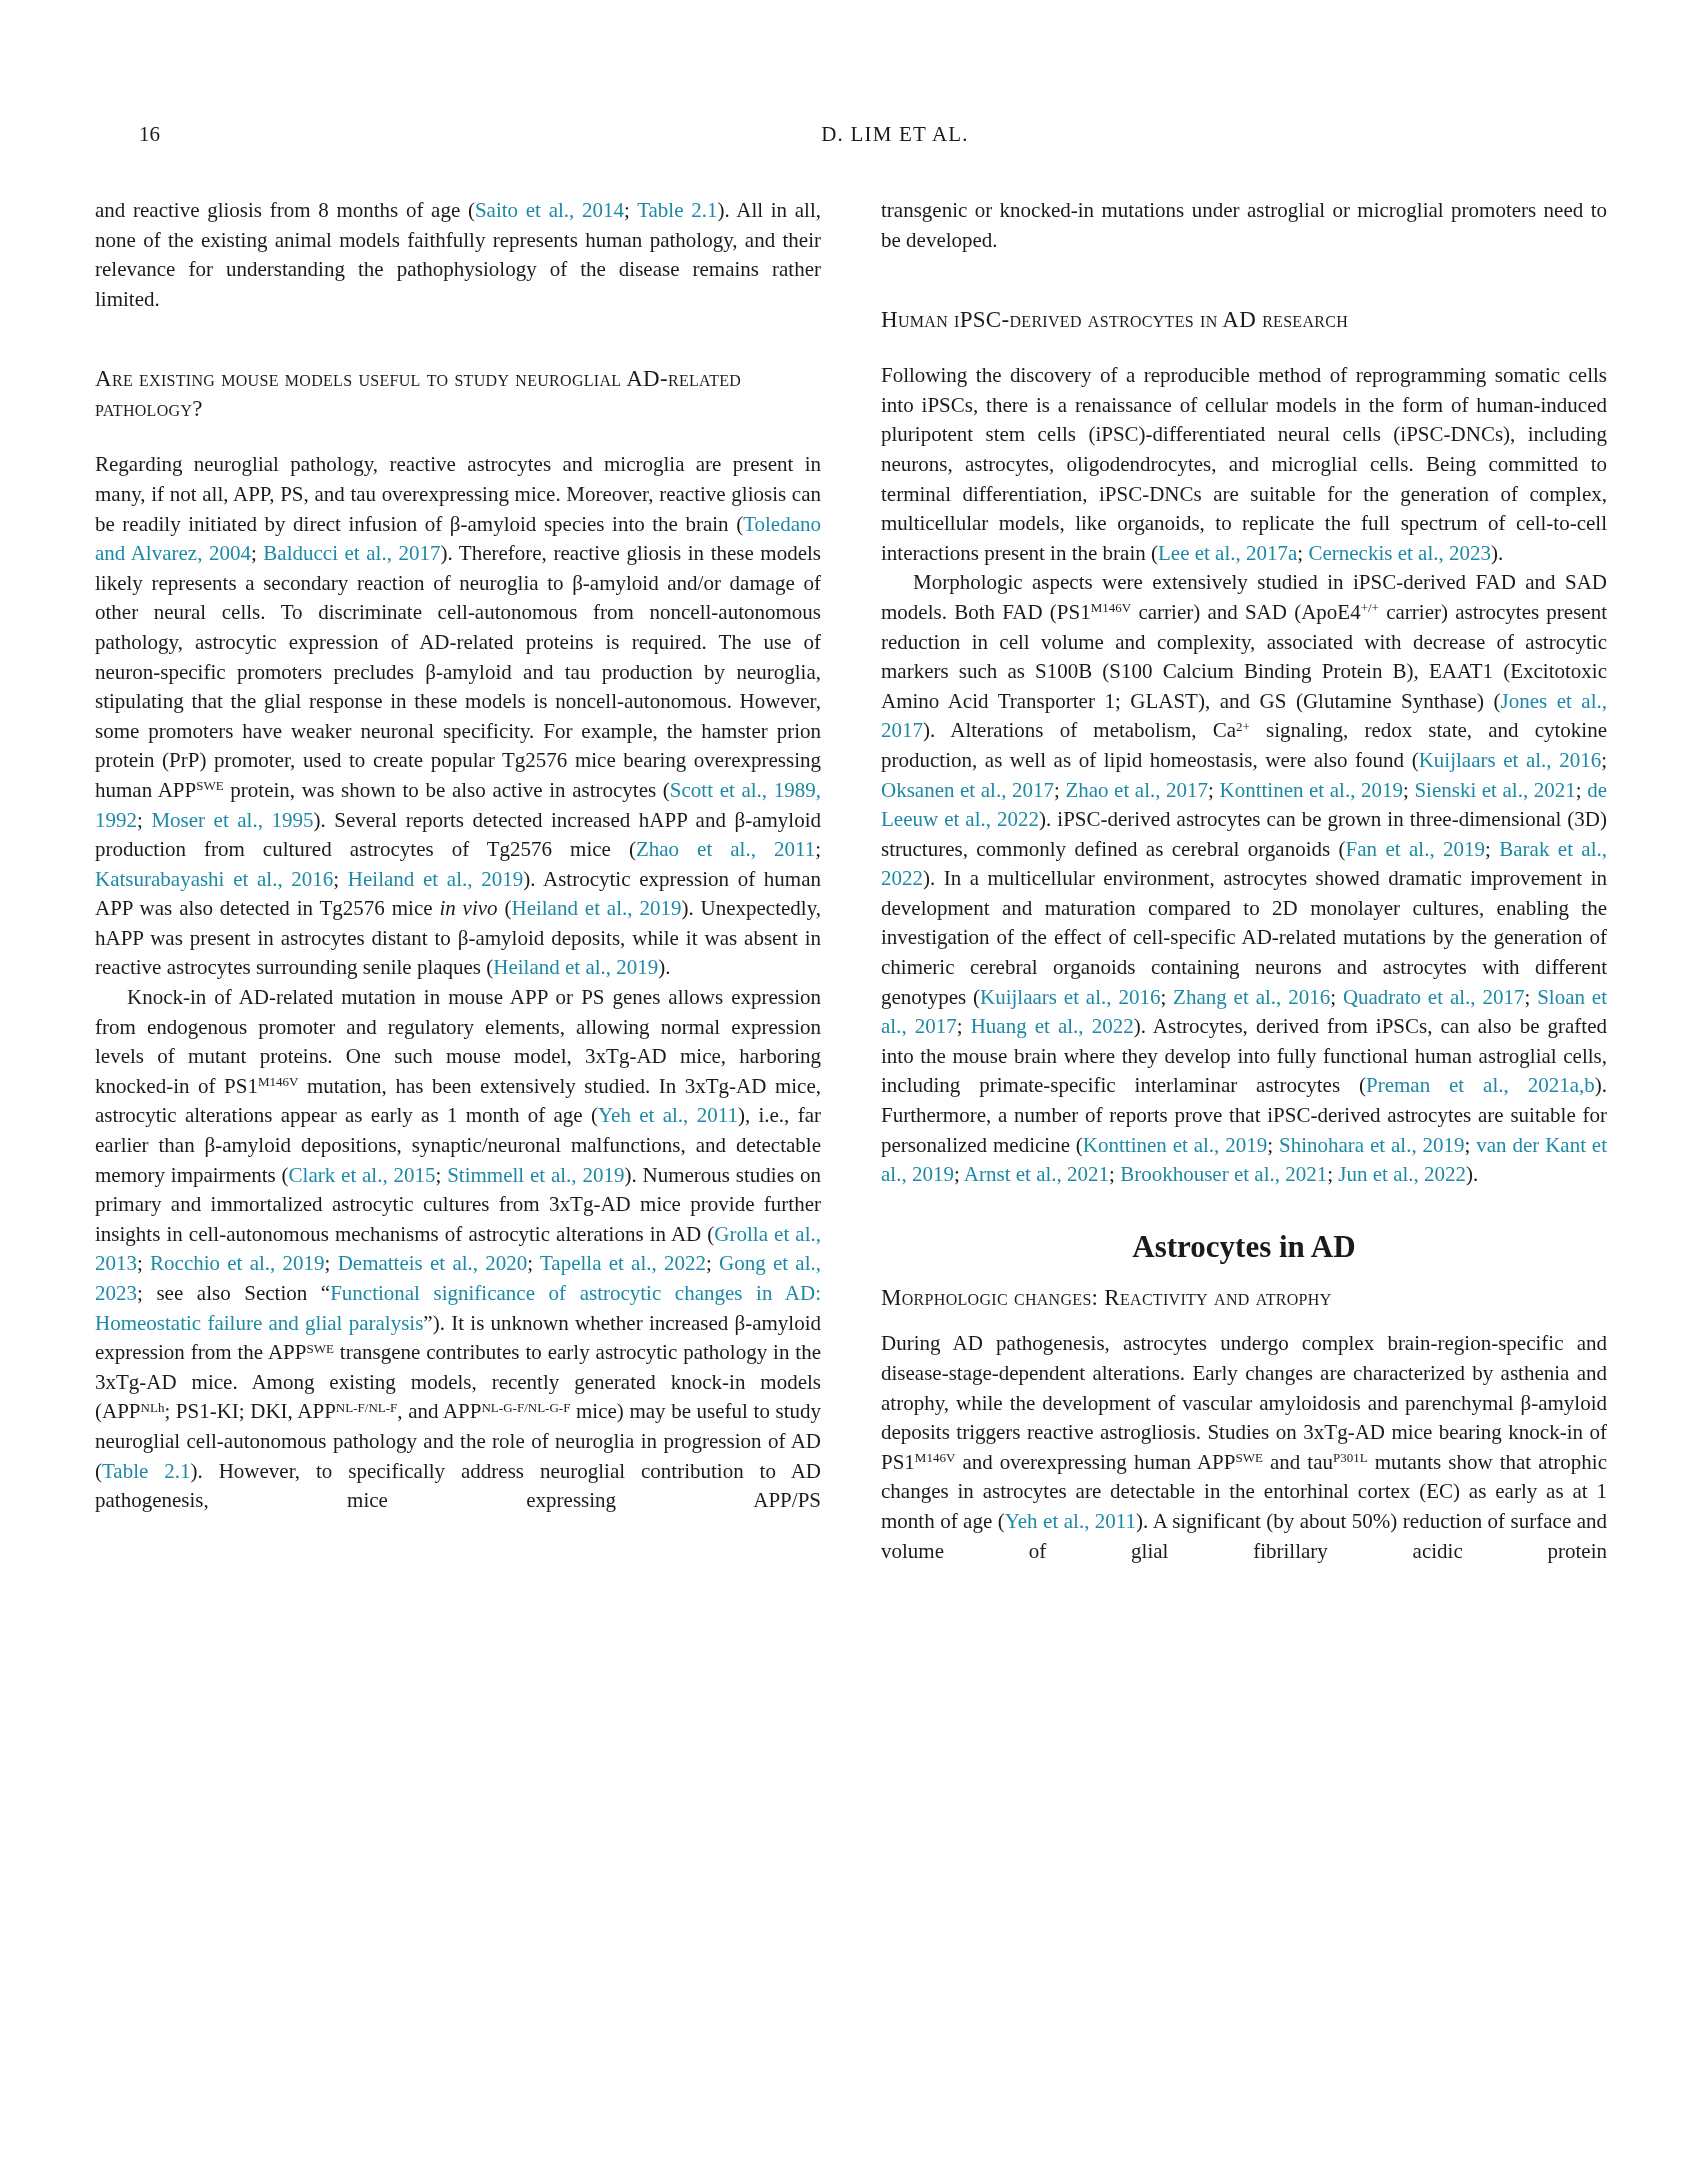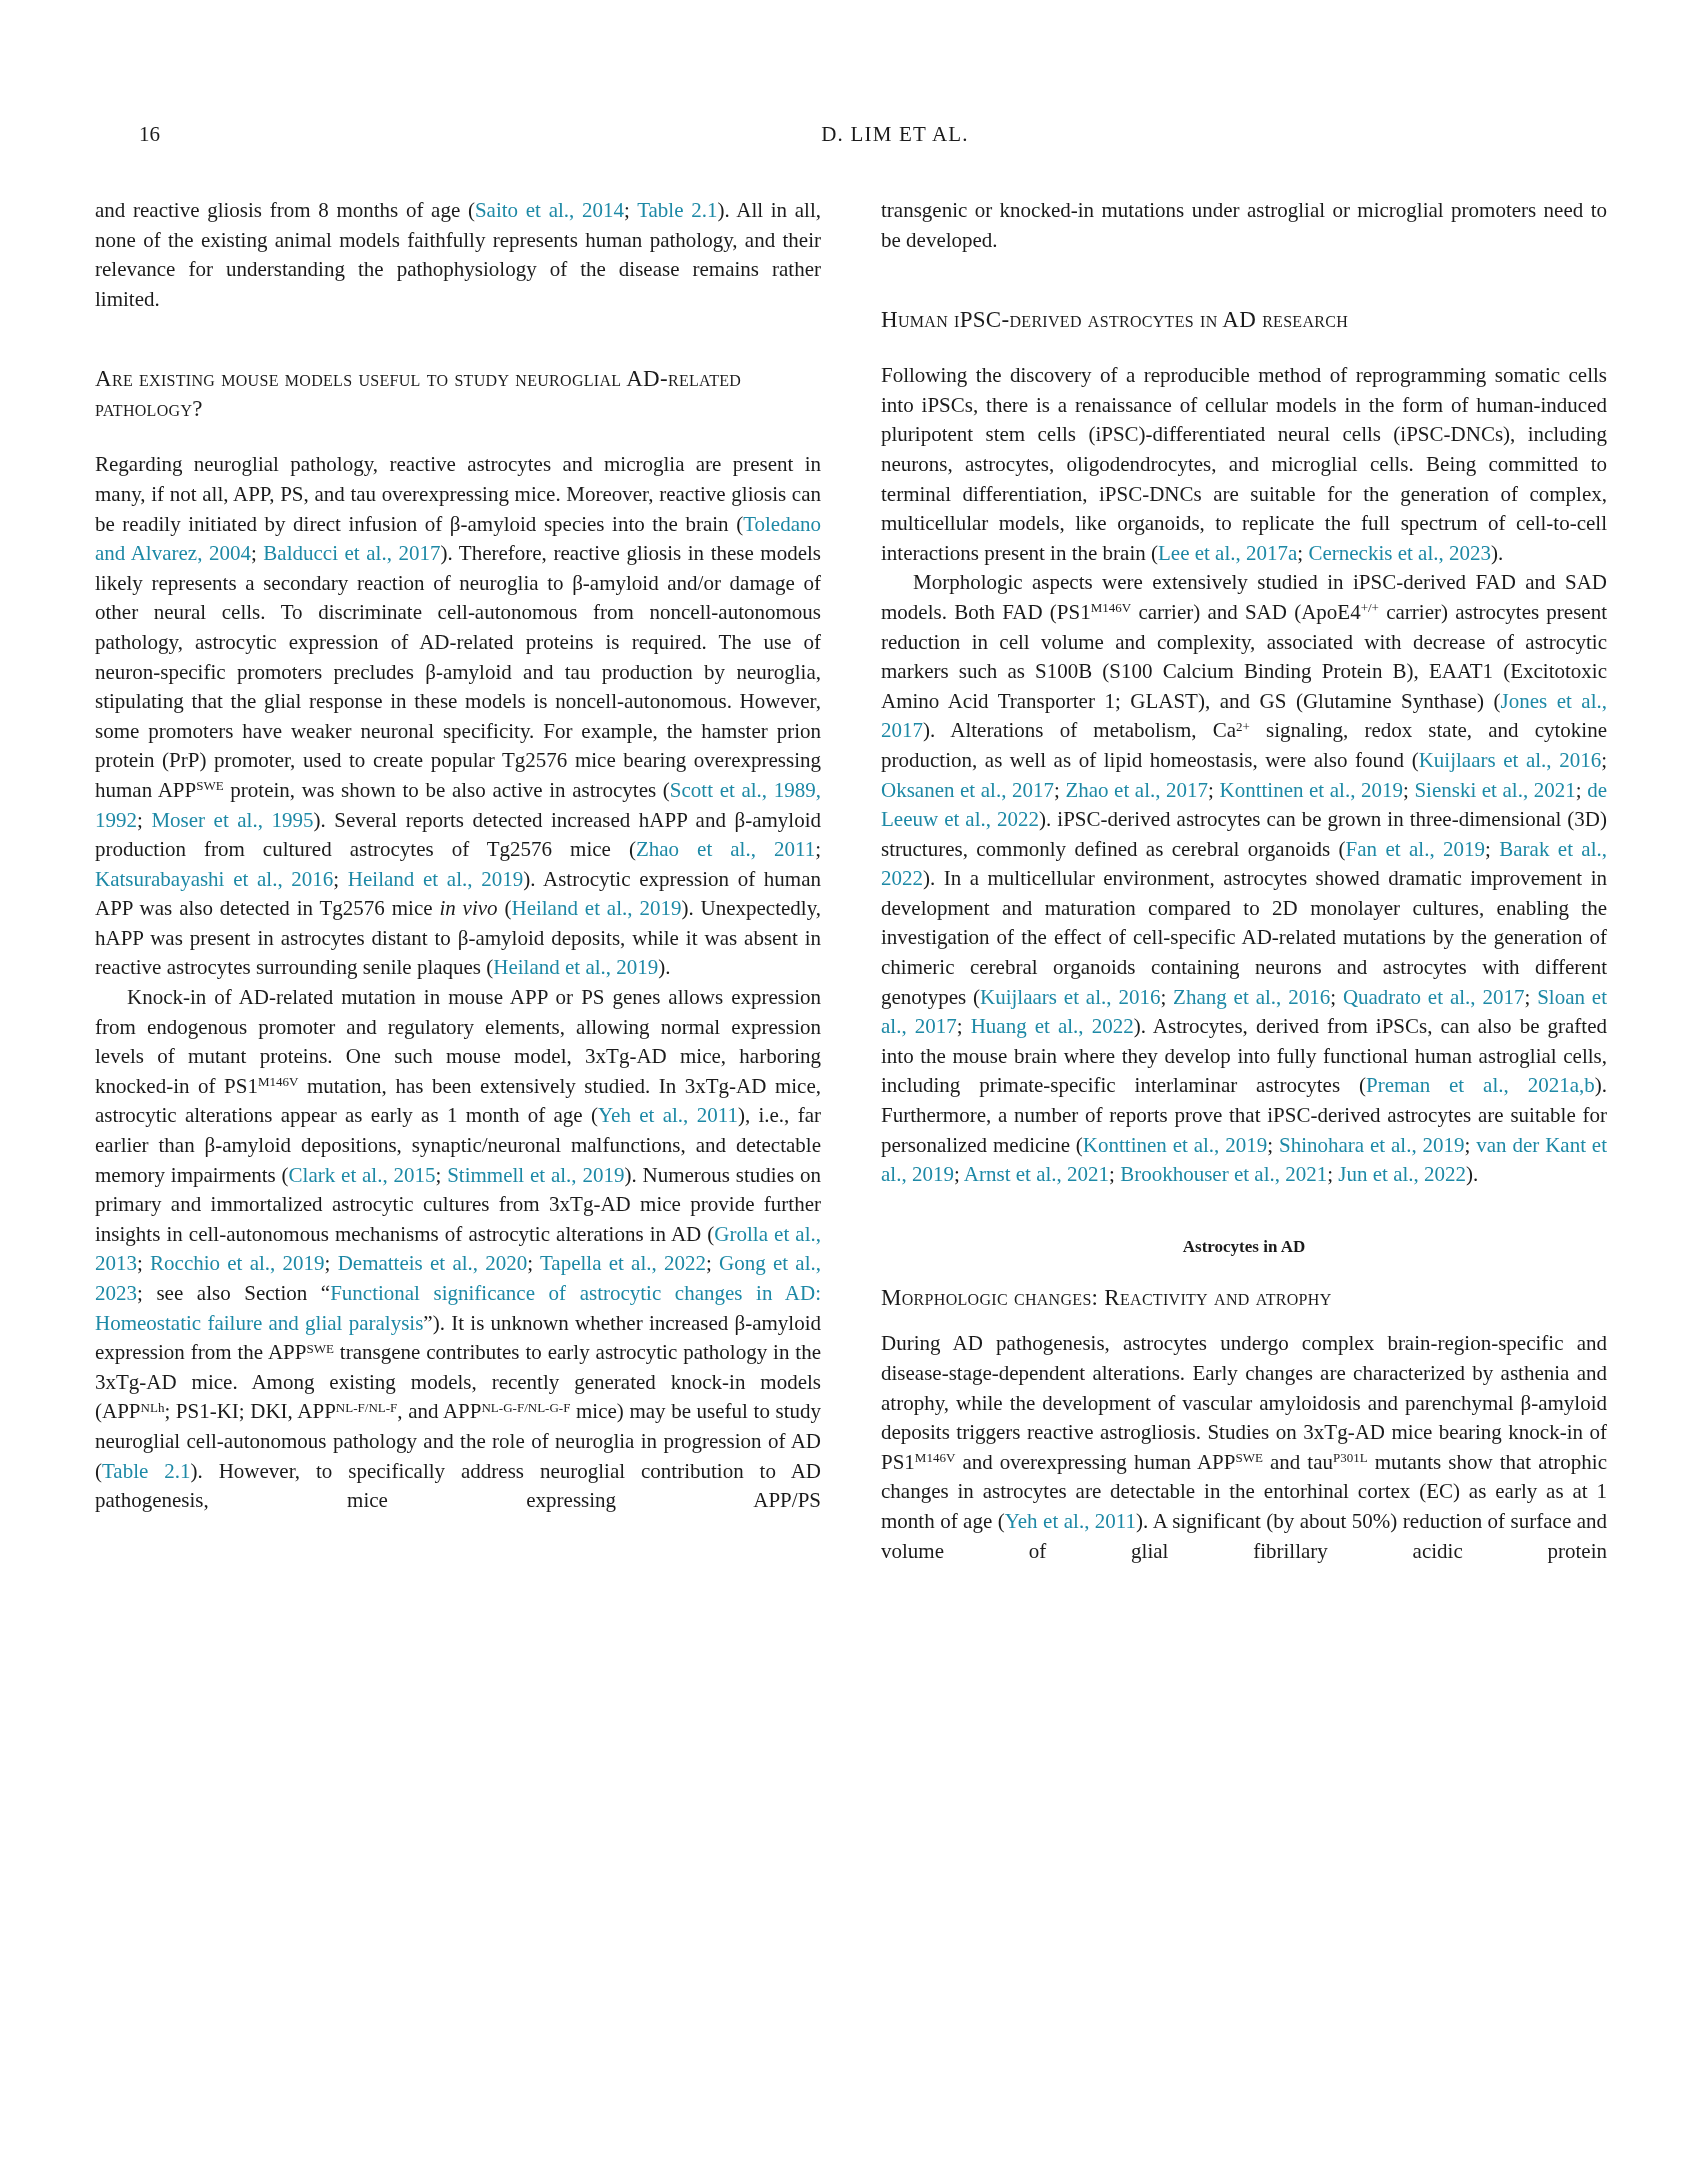--- a/index.html
+++ b/index.html
@@ -57,7 +57,7 @@
   .subheading.after-title { margin: 14px 0 16px 0; }
   .section-title {
     font-weight: bold;
-    font-size: 17px;
+    font-size: 31px;
     text-align: center;
     margin: 42px 0 22px 0;
   }

